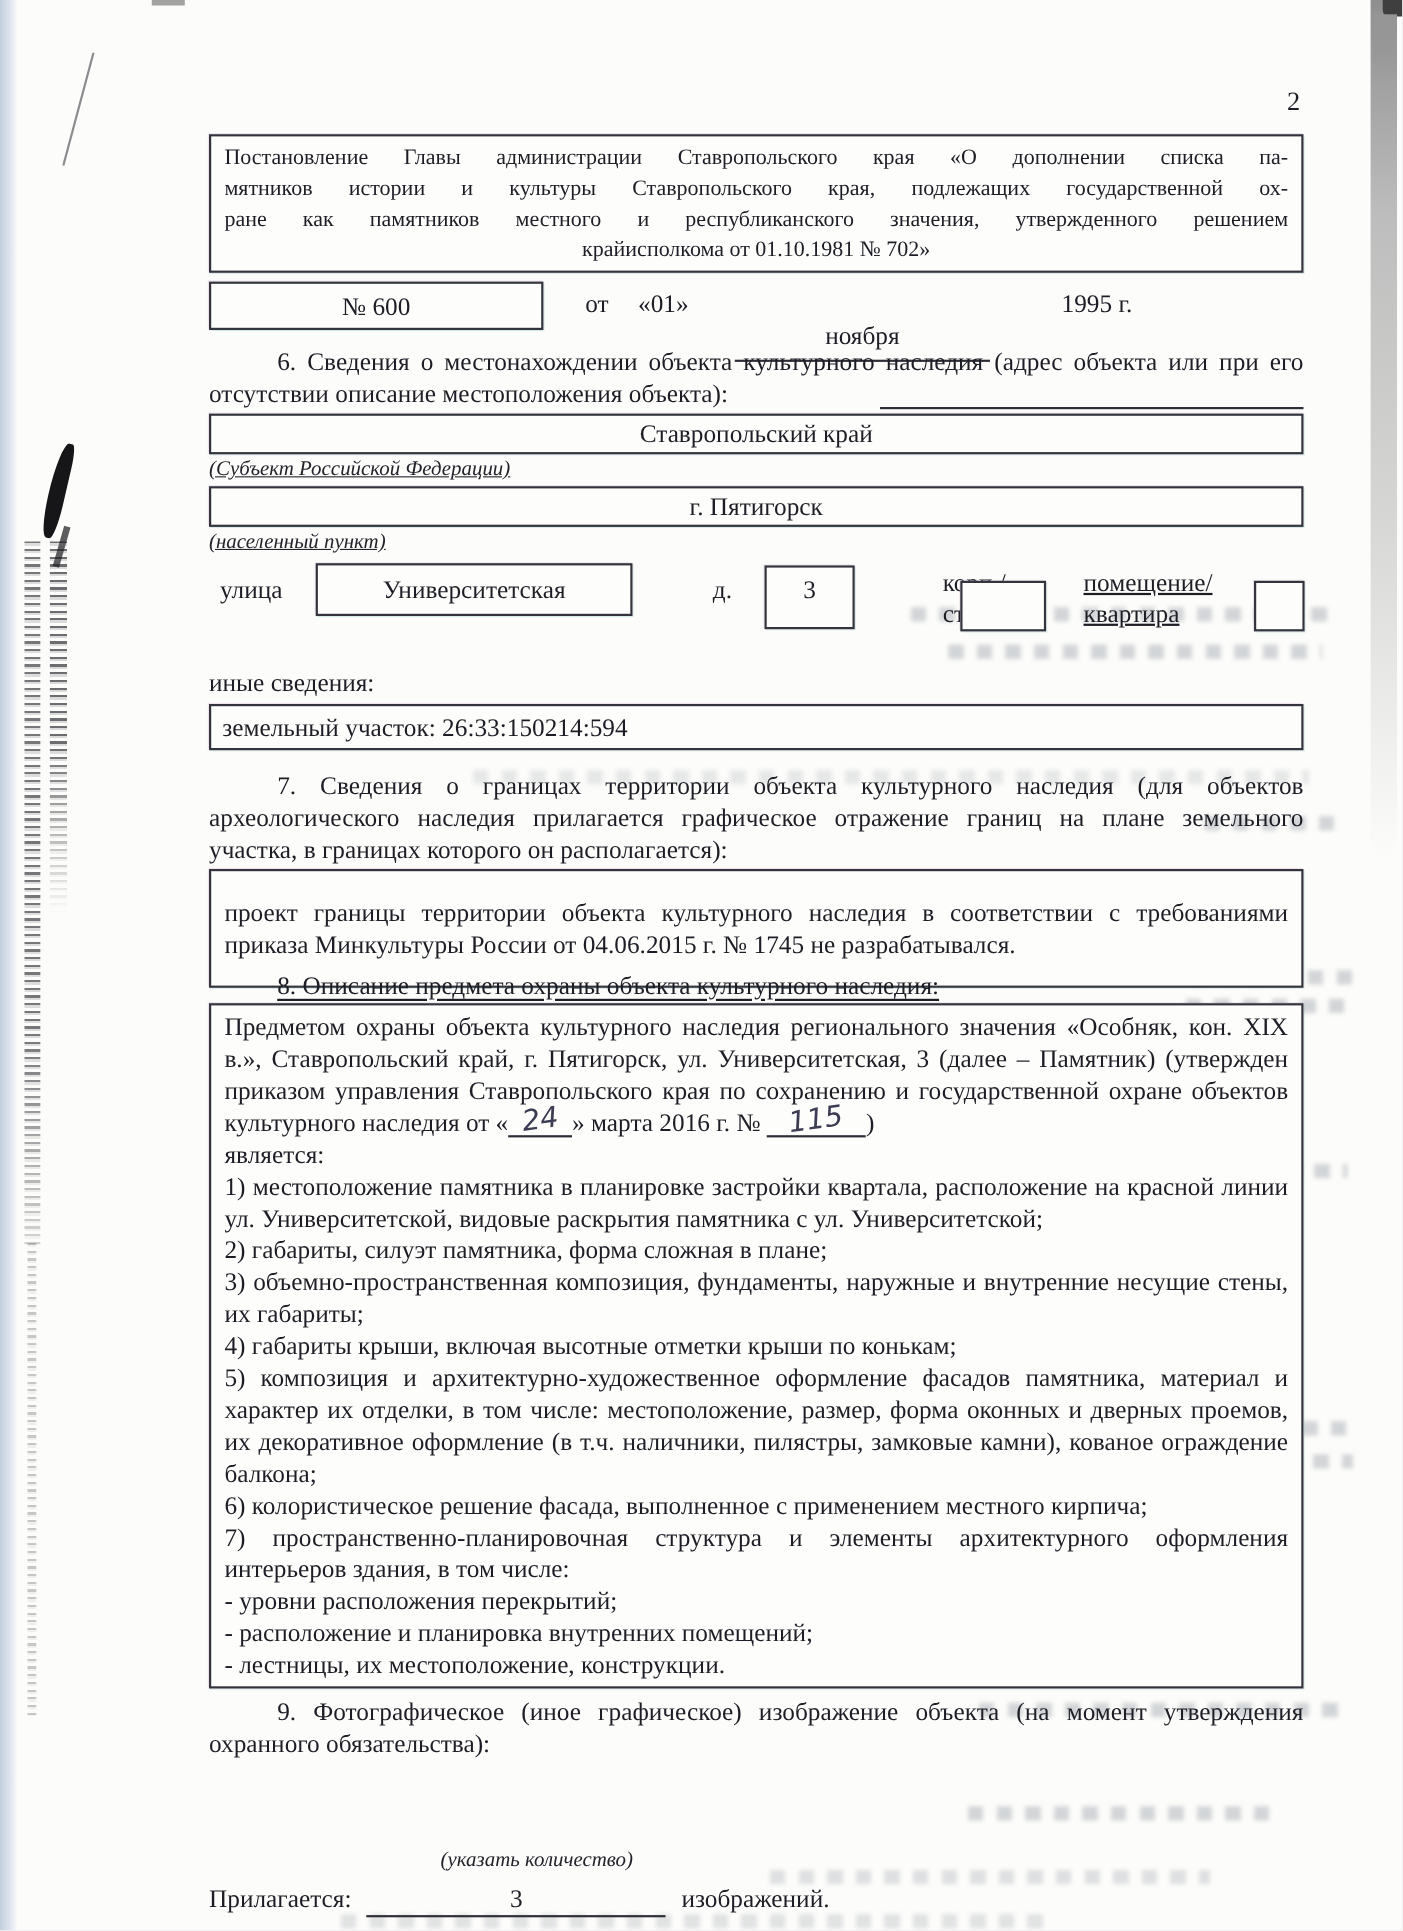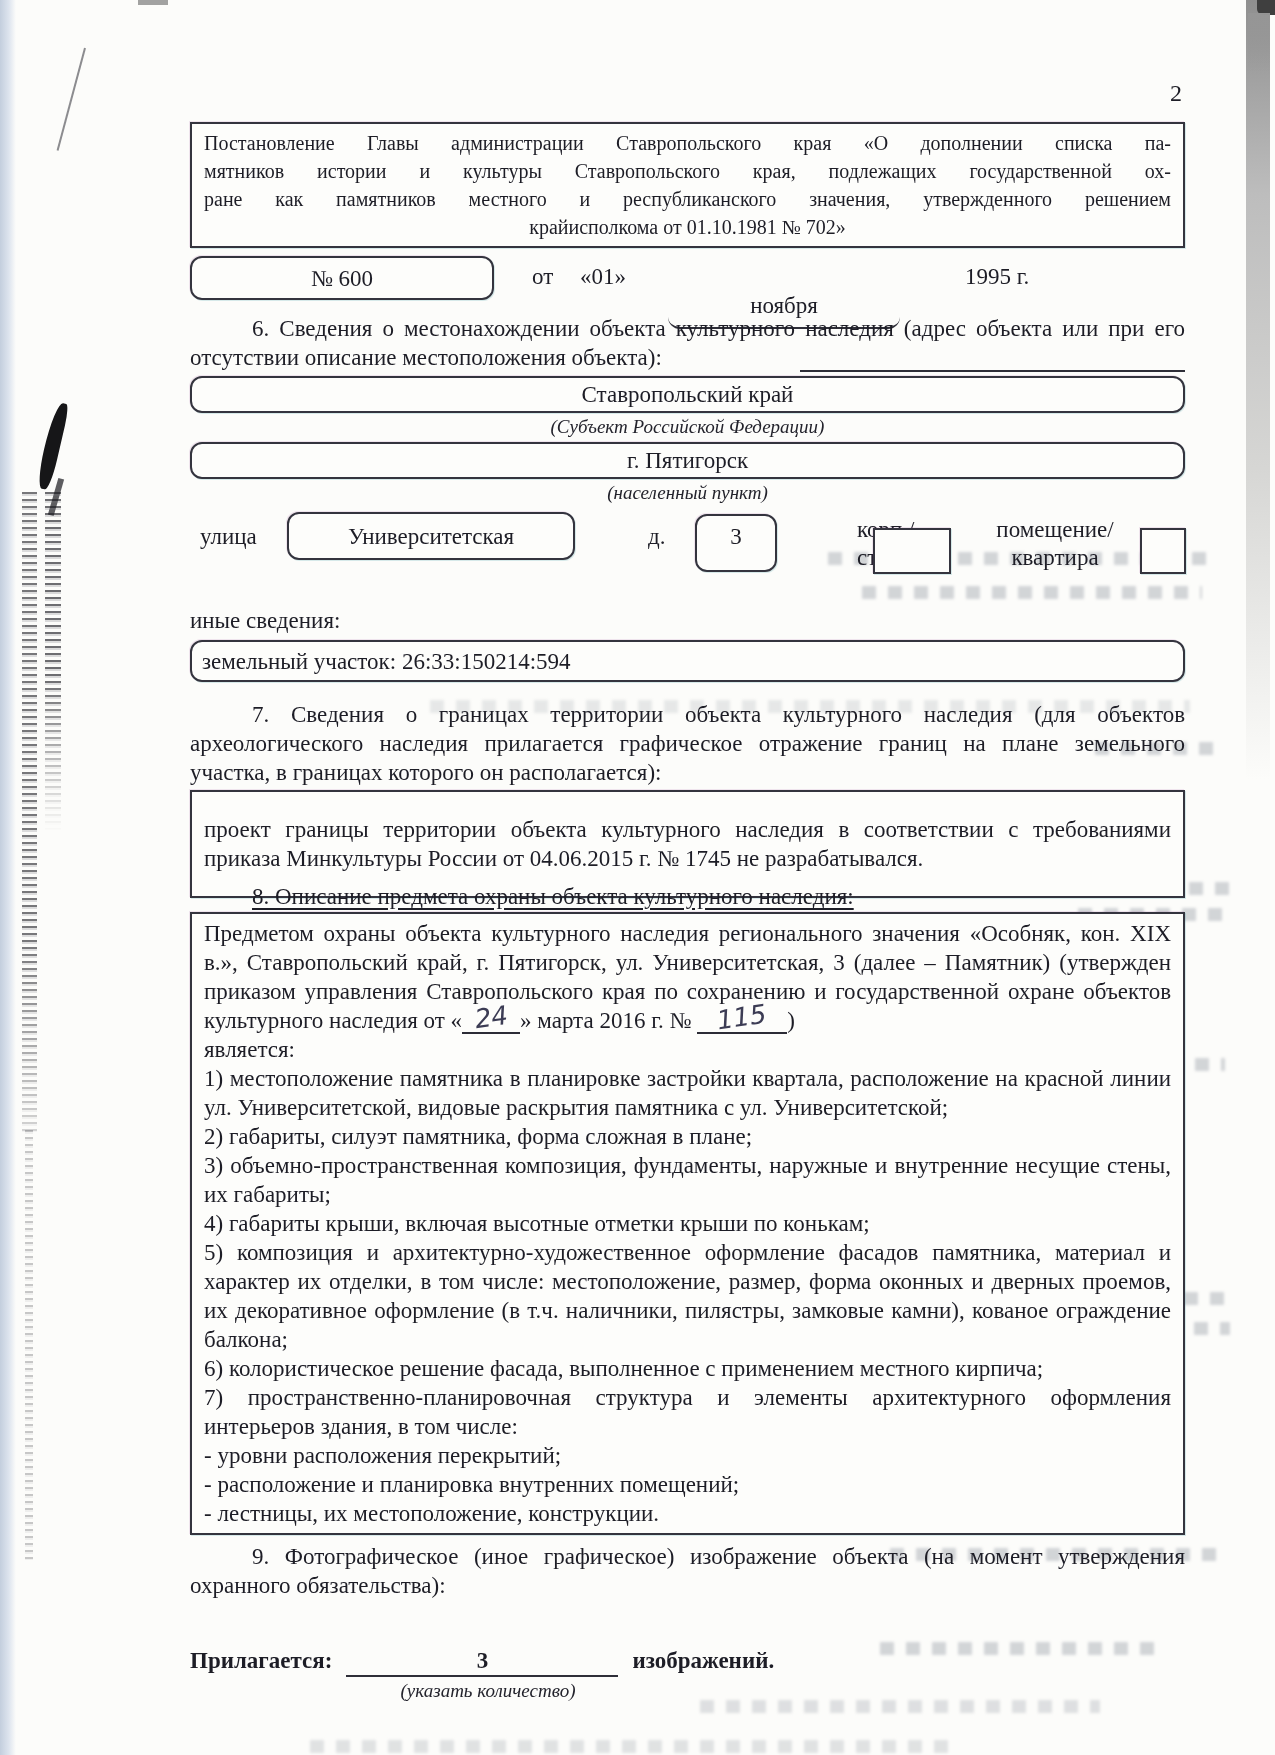--- a/index.html
+++ b/index.html
@@ -8,7 +8,7 @@
   .abs{position:absolute;}
   .box{border:2px solid #34343e;background:#fdfdfb;
        box-shadow:1px 1px 0 rgba(0,130,140,.15),-1px -1px 0 rgba(150,60,150,.12);}
-  .t{font-size:23px;line-height:29px;border-radius:12px;}
+  .t{font-size:23px;line-height:29px;}
   .just{text-align:justify;}
   .center{text-align:center;}
   .cap{font-style:italic;font-size:19px;color:#23232c;}

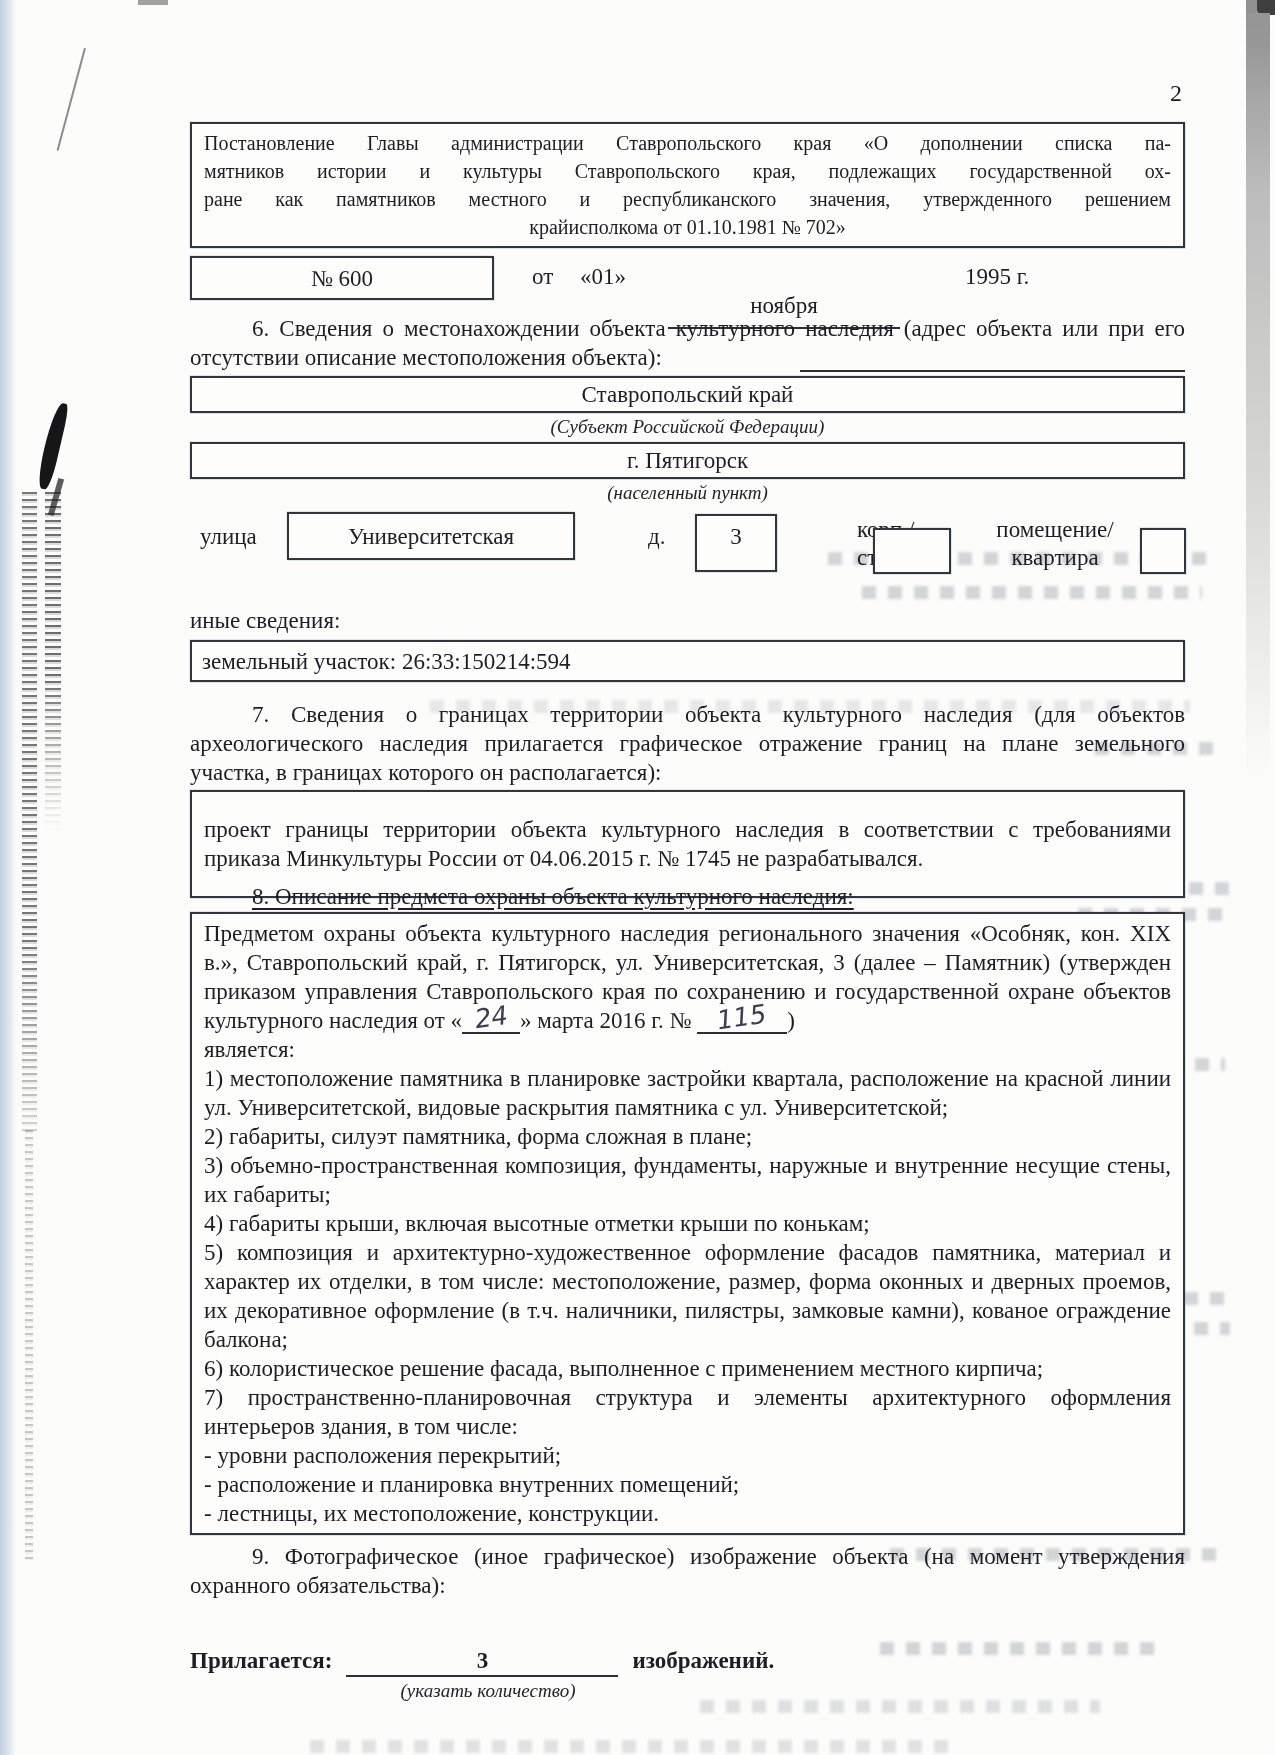--- a/index.html
+++ b/index.html
@@ -10,7 +10,7 @@
        box-shadow:1px 1px 0 rgba(0,130,140,.15),-1px -1px 0 rgba(150,60,150,.12);}
   .t{font-size:23px;line-height:29px;}
   .just{text-align:justify;}
-  .center{text-align:center;}
+  .center{text-align:left;text-decoration:underline;}
   .cap{font-style:italic;font-size:19px;color:#23232c;}
   .pagenum{left:1170px;top:80px;font-size:24px;}
   

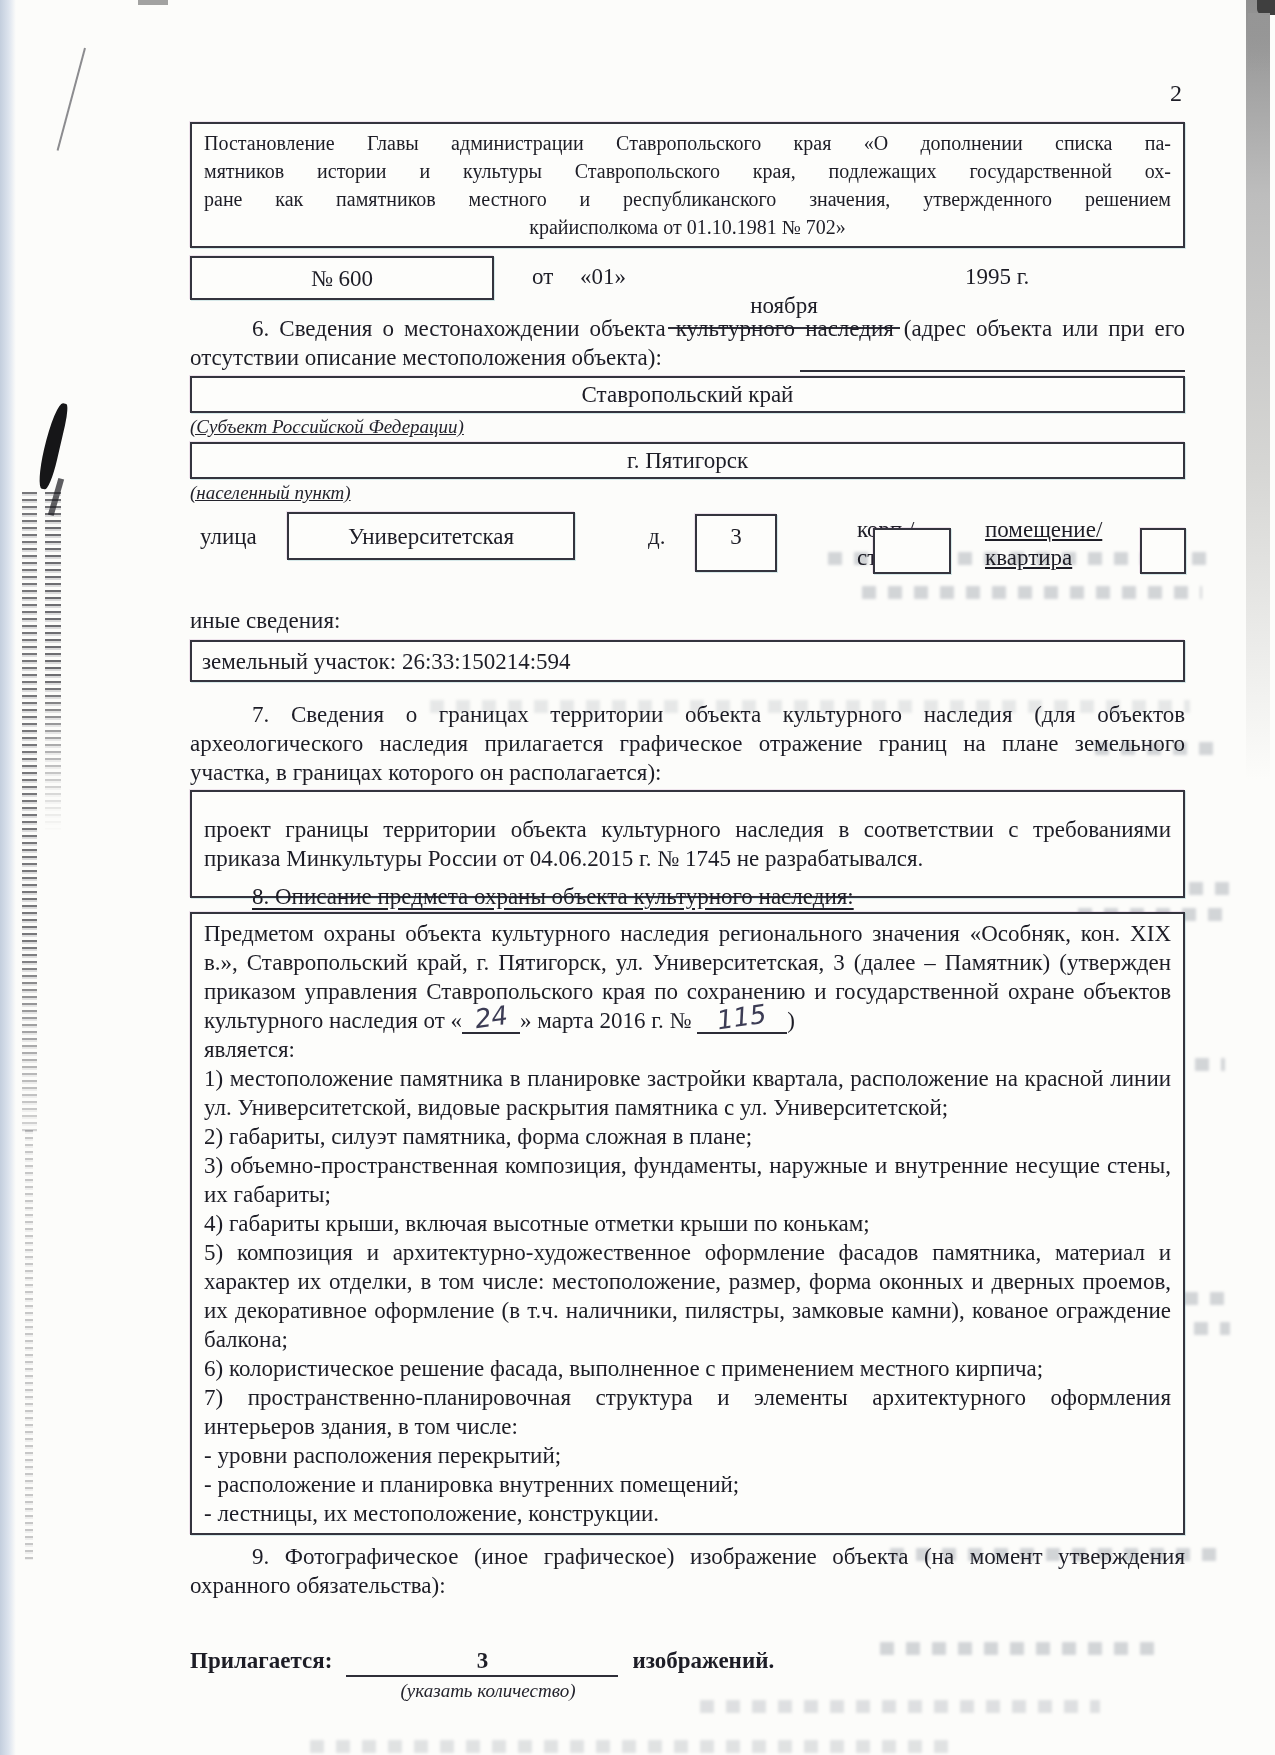--- a/index.html
+++ b/index.html
@@ -44,7 +44,7 @@
   .hw{display:inline-block;font-family:"DejaVu Sans",sans-serif;font-style:italic;font-size:26px;
       color:#3c3c54;transform:rotate(-8deg) translateY(-2px);}
   .sec9h{left:190px;top:1542px;}
-  .prilag{left:190px;top:1646px;width:995px;font-weight:bold;}
+  .prilag{left:190px;top:1712px;width:995px;}
   .count-slot{display:inline-block;width:272px;text-align:center;border-bottom:2px solid #2e2e38;margin:0 14px;}
   .countcap{left:352px;top:1680px;width:272px;text-align:center;}
   

